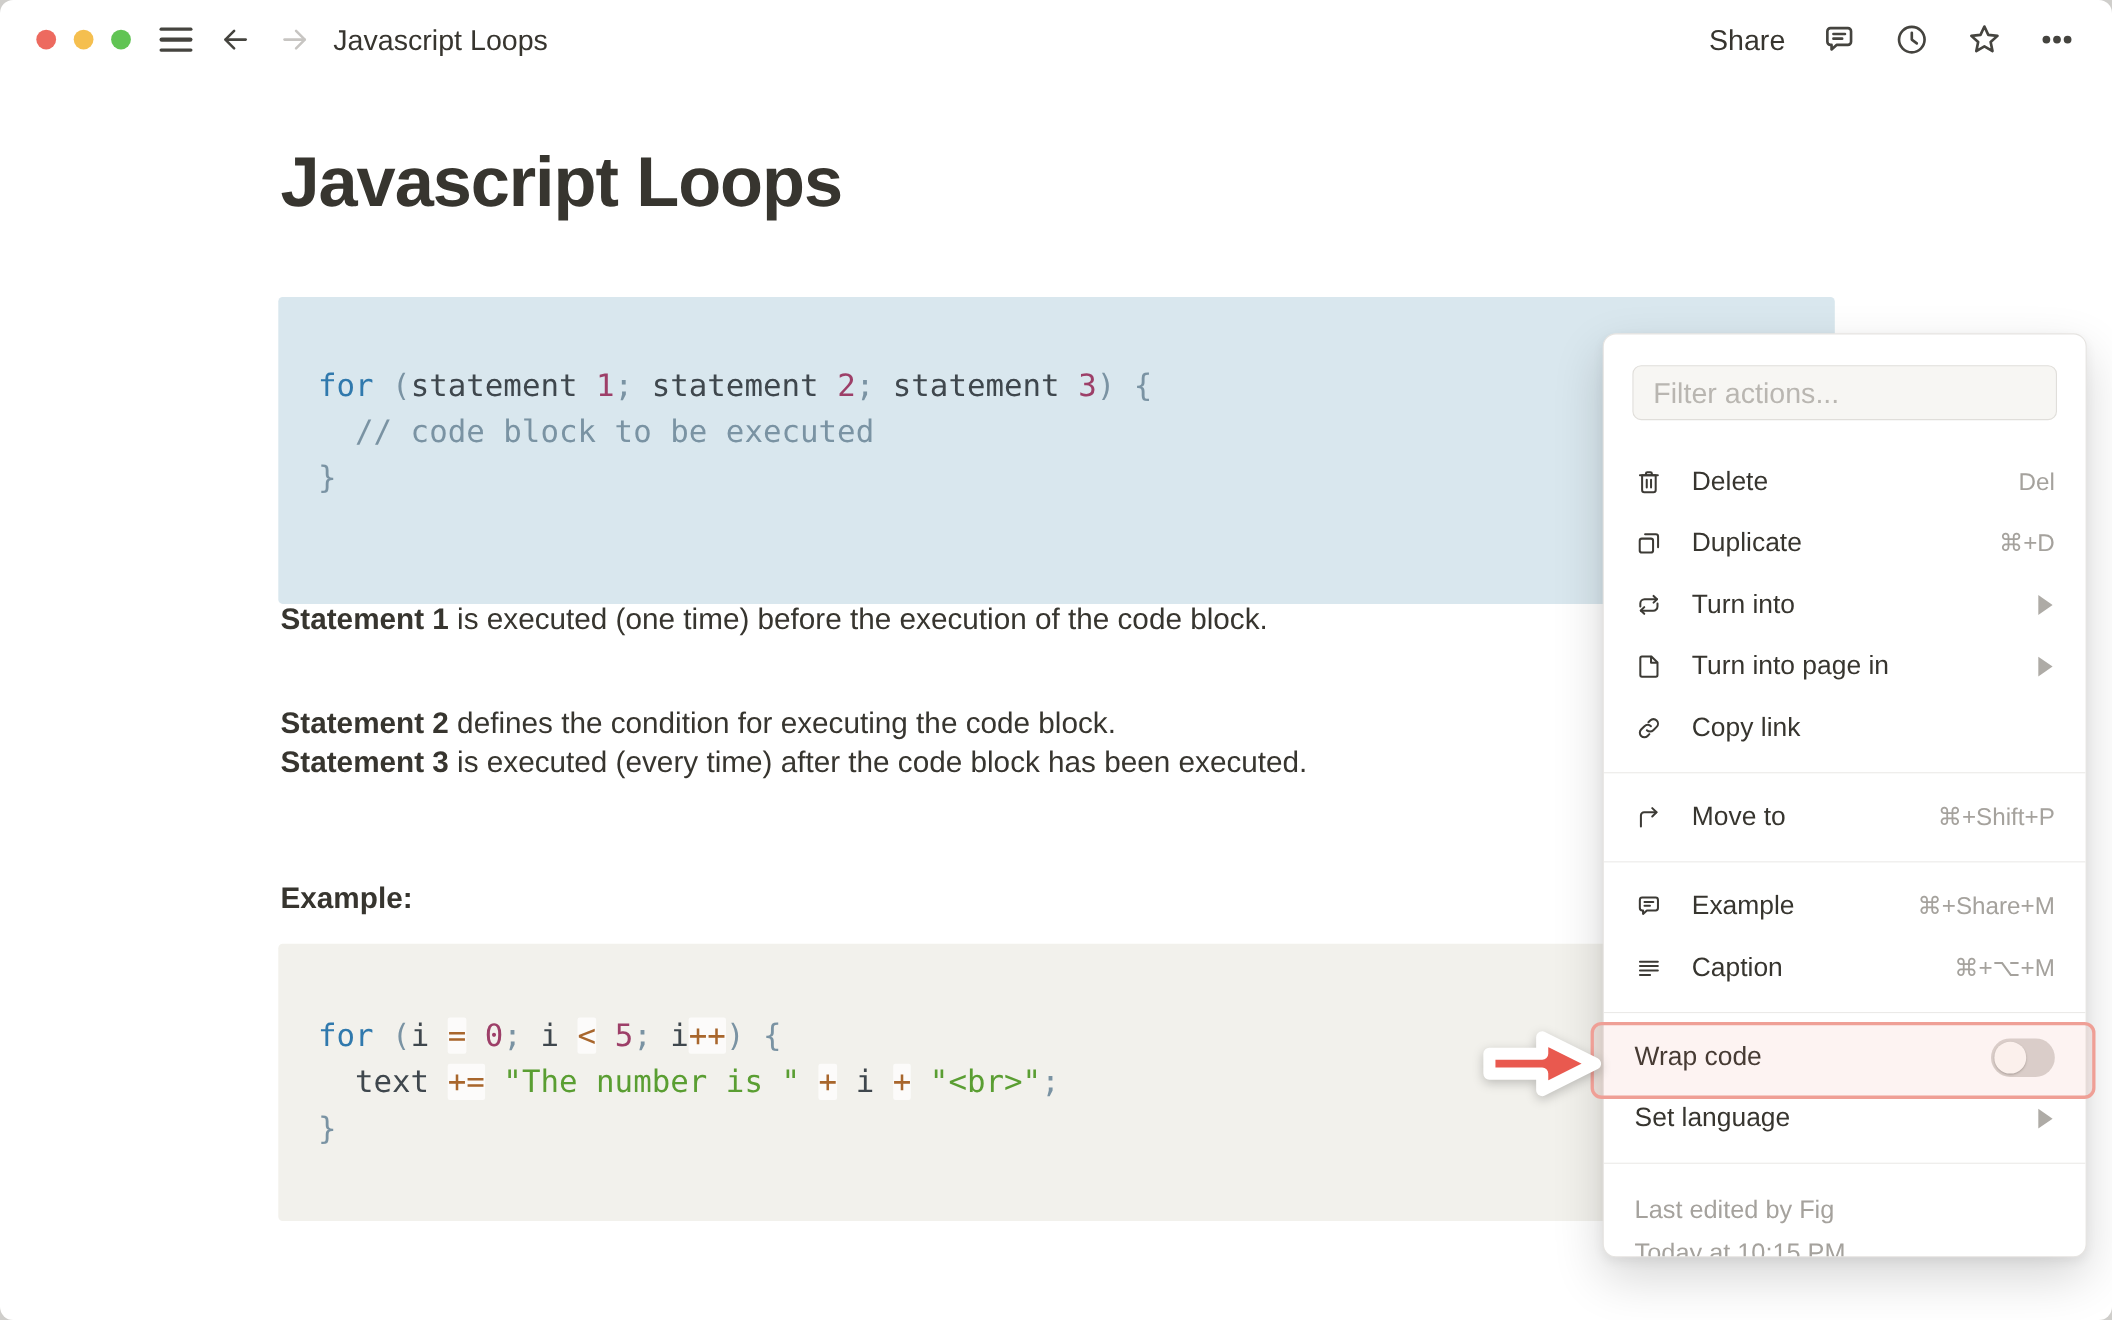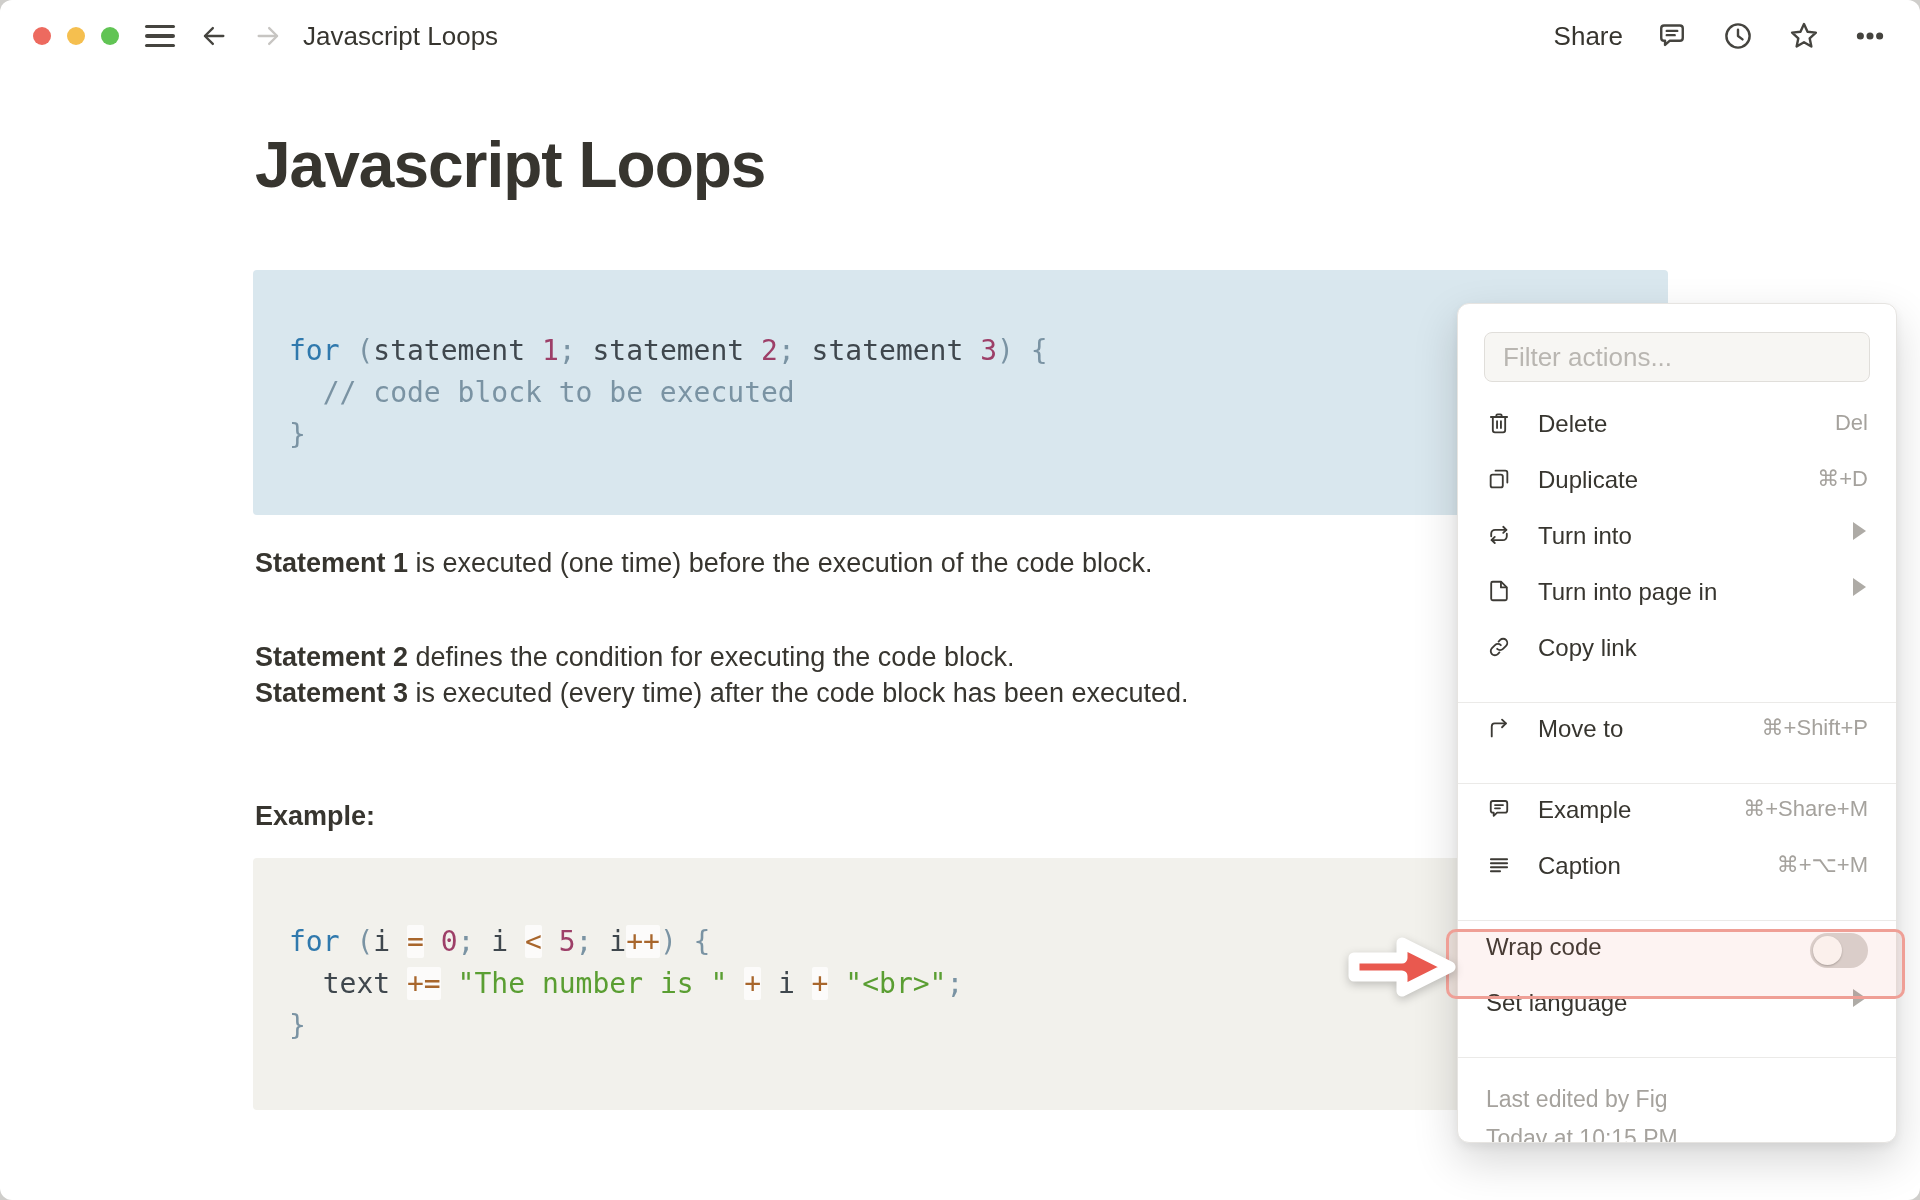--- a/index.html
+++ b/index.html
@@ -34,7 +34,7 @@
     margin:0;font-family:"DejaVu Sans Mono", monospace;font-size:28px;line-height:42px;
     white-space:pre;color:#40484e;
   }
-  #code1{top:270px;height:245px;background:#d9e7ee;}
+  #code1{top:270px;height:279px;background:#d9e7ee;}
   #code1 pre{padding:60px 36px 57px;}
   #code2{top:858px;height:252px;background:#f2f1ec;}
   #code2 pre{padding:63px 36px 61px;}

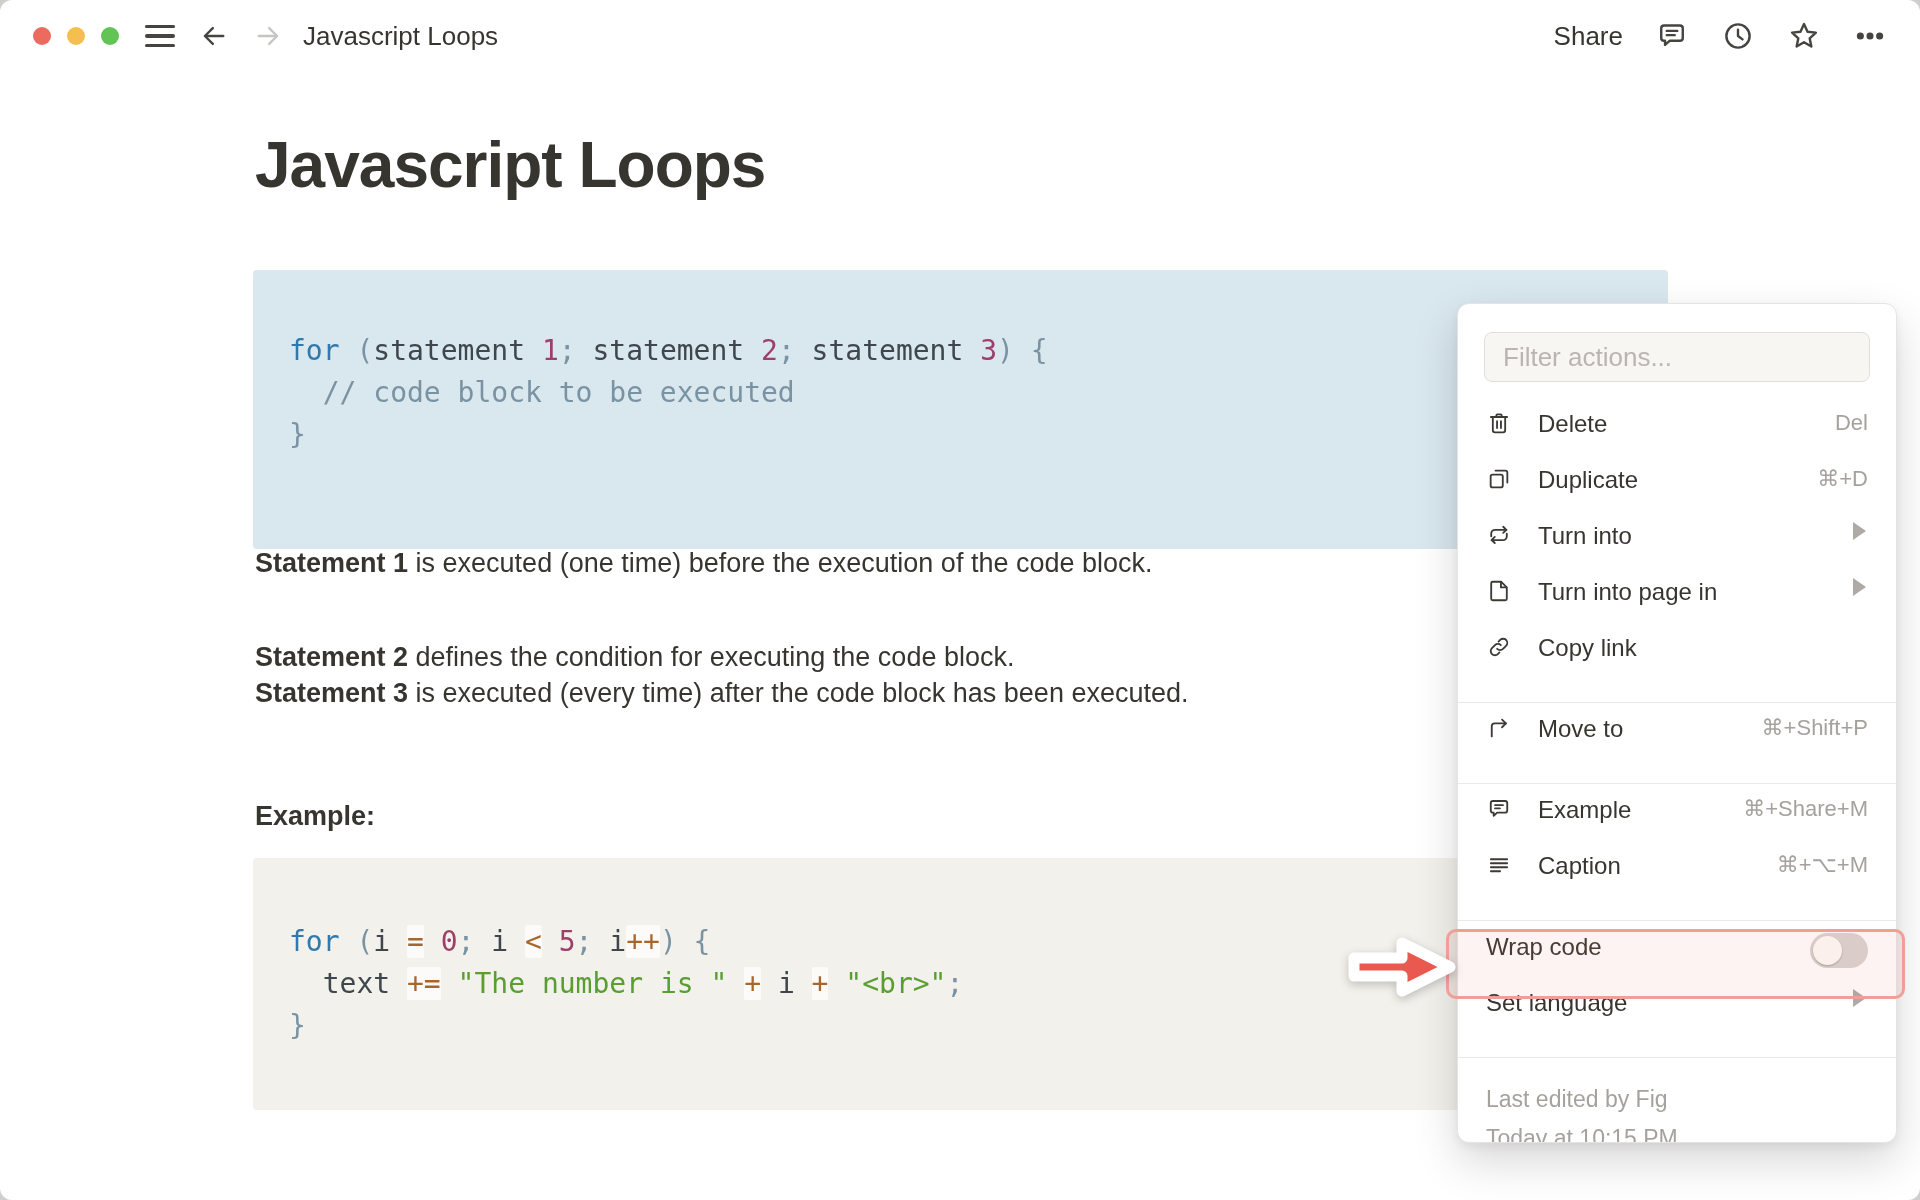--- a/index.html
+++ b/index.html
@@ -64,7 +64,7 @@
     font-family:"Liberation Sans", sans-serif;
   }
   .filter-input::placeholder{color:#b9b6b1;}
-  .menu-row{height:56px;display:flex;align-items:flex-start;padding:0 28px;cursor:pointer;}
+  .menu-row{height:56px;display:flex;align-items:center;padding:0 28px;cursor:pointer;}
   .menu-row .mi{width:26px;height:26px;flex:0 0 26px;display:flex;align-items:center;justify-content:center;margin-right:26px;}
   .menu-row .mi svg{width:26px;height:26px;}
   .menu-row.noicon .label{margin-left:0;}

